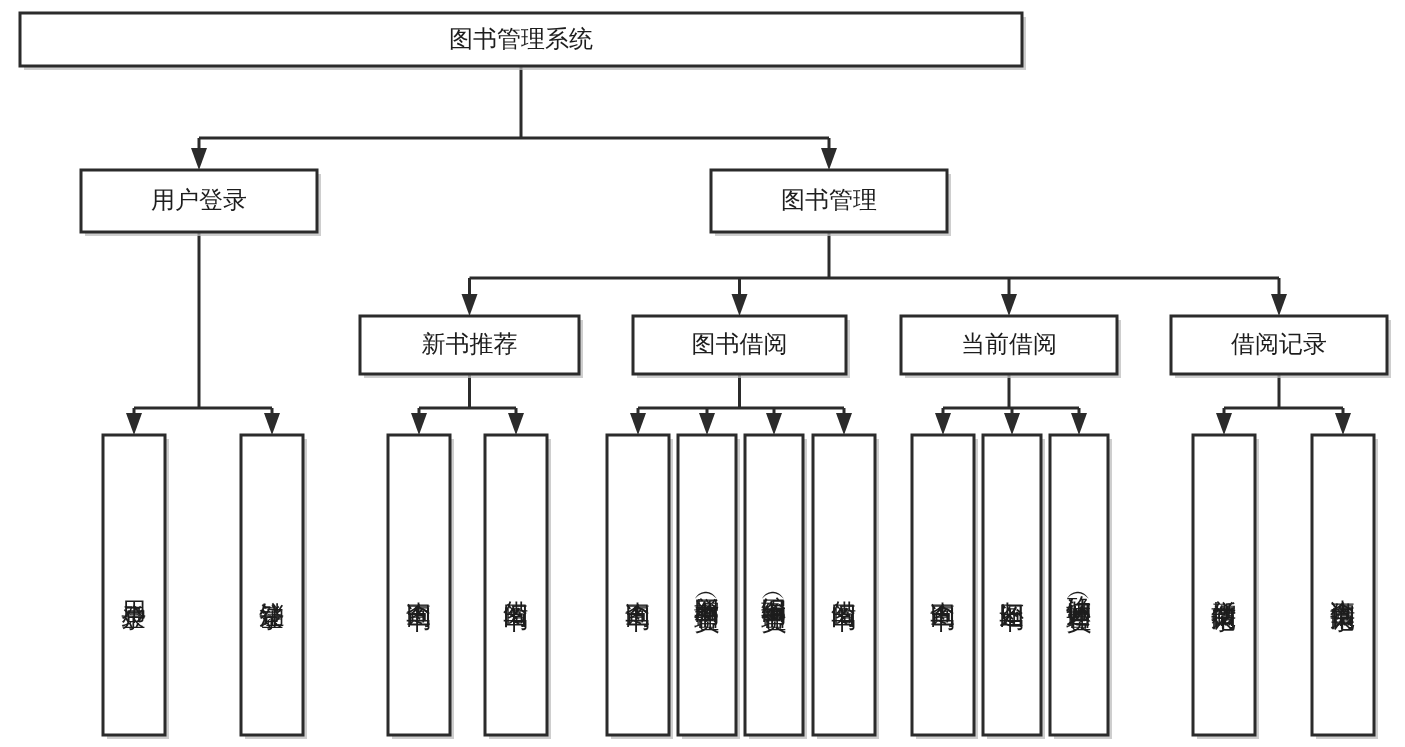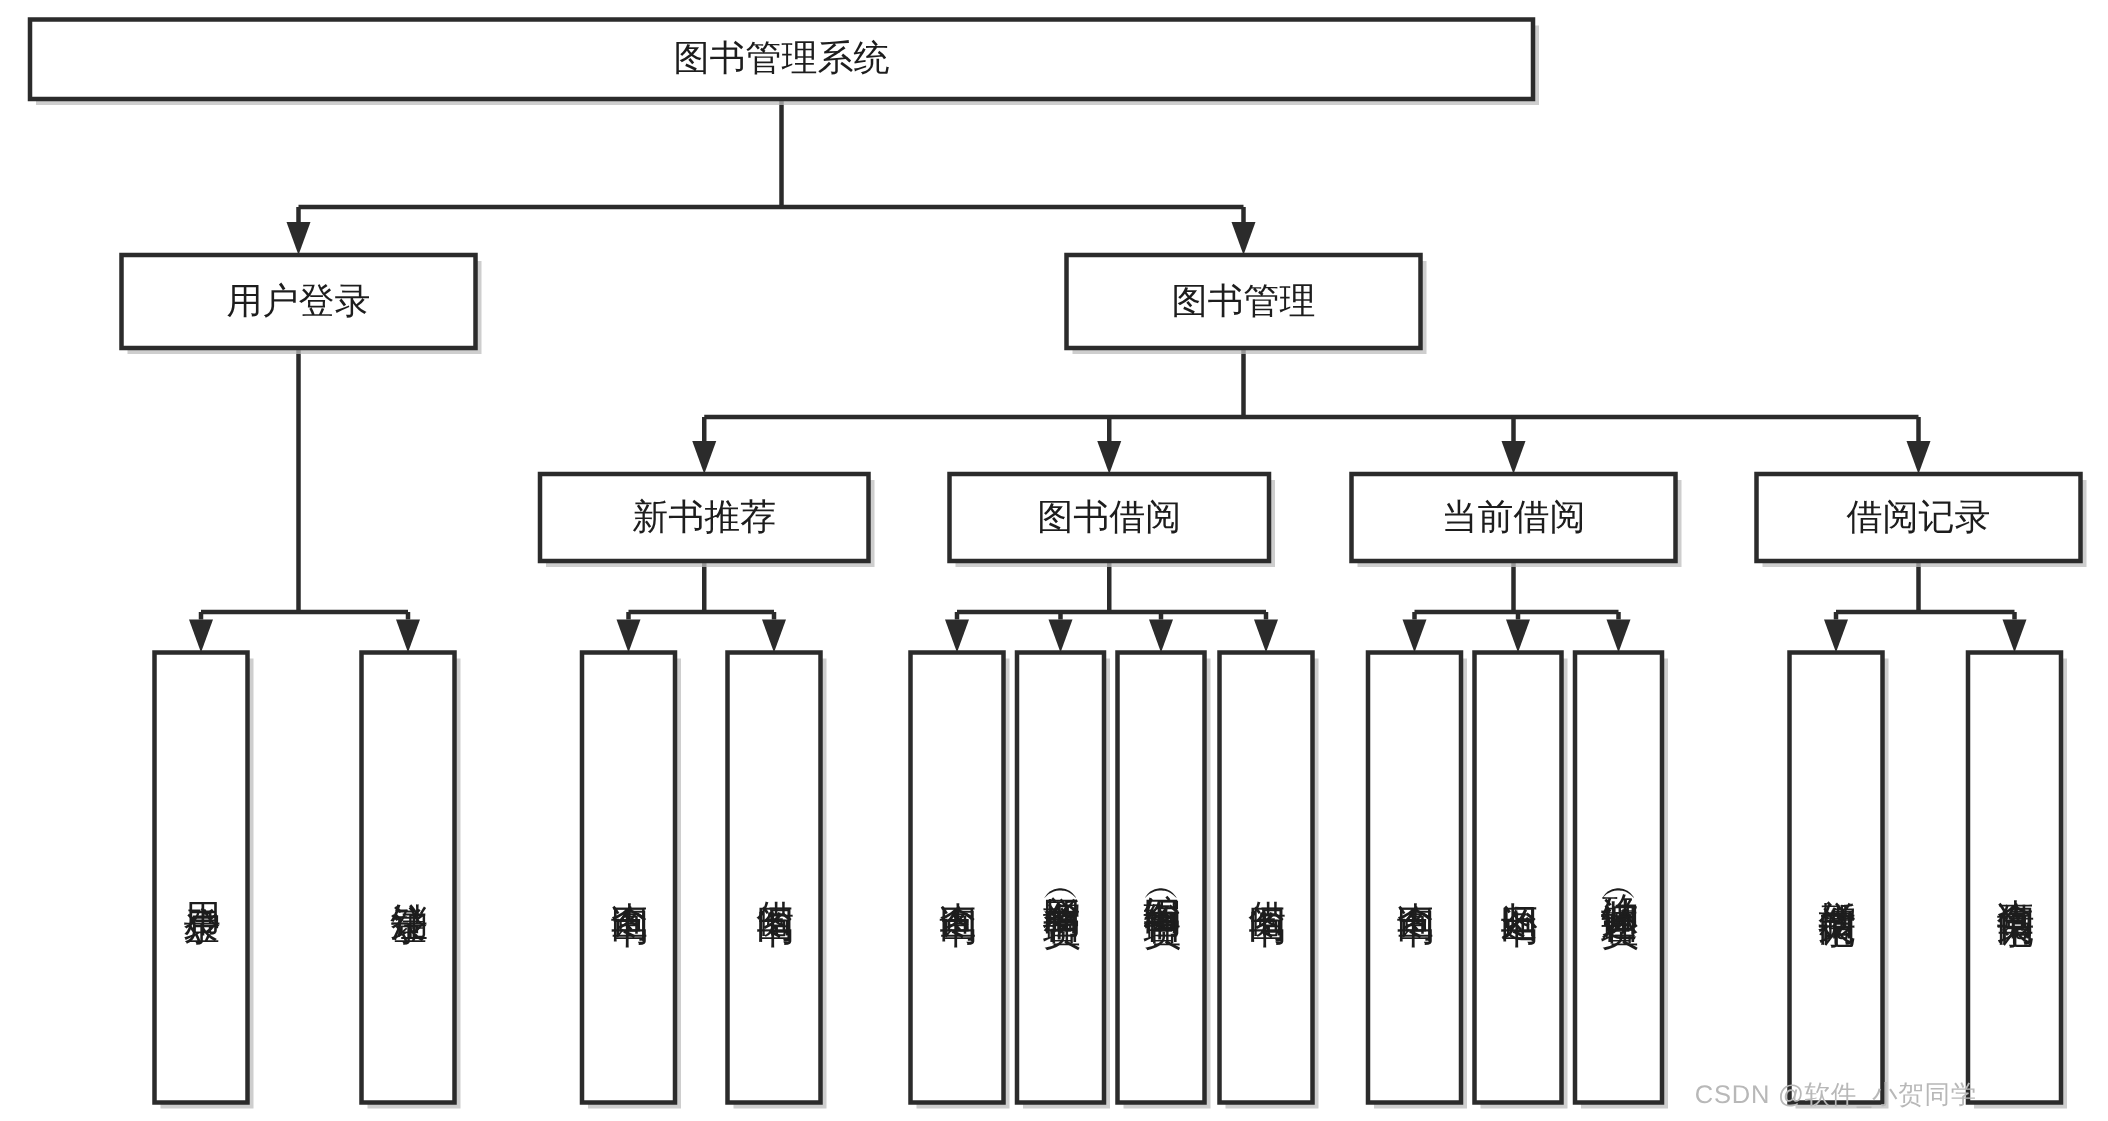--- a/index.html
+++ b/index.html
@@ -18,7 +18,6 @@
     position: relative;
     width: 1302px;
     height: 747px;
-    padding-left: 24px;
   }
   svg.diagram {
     position: absolute;

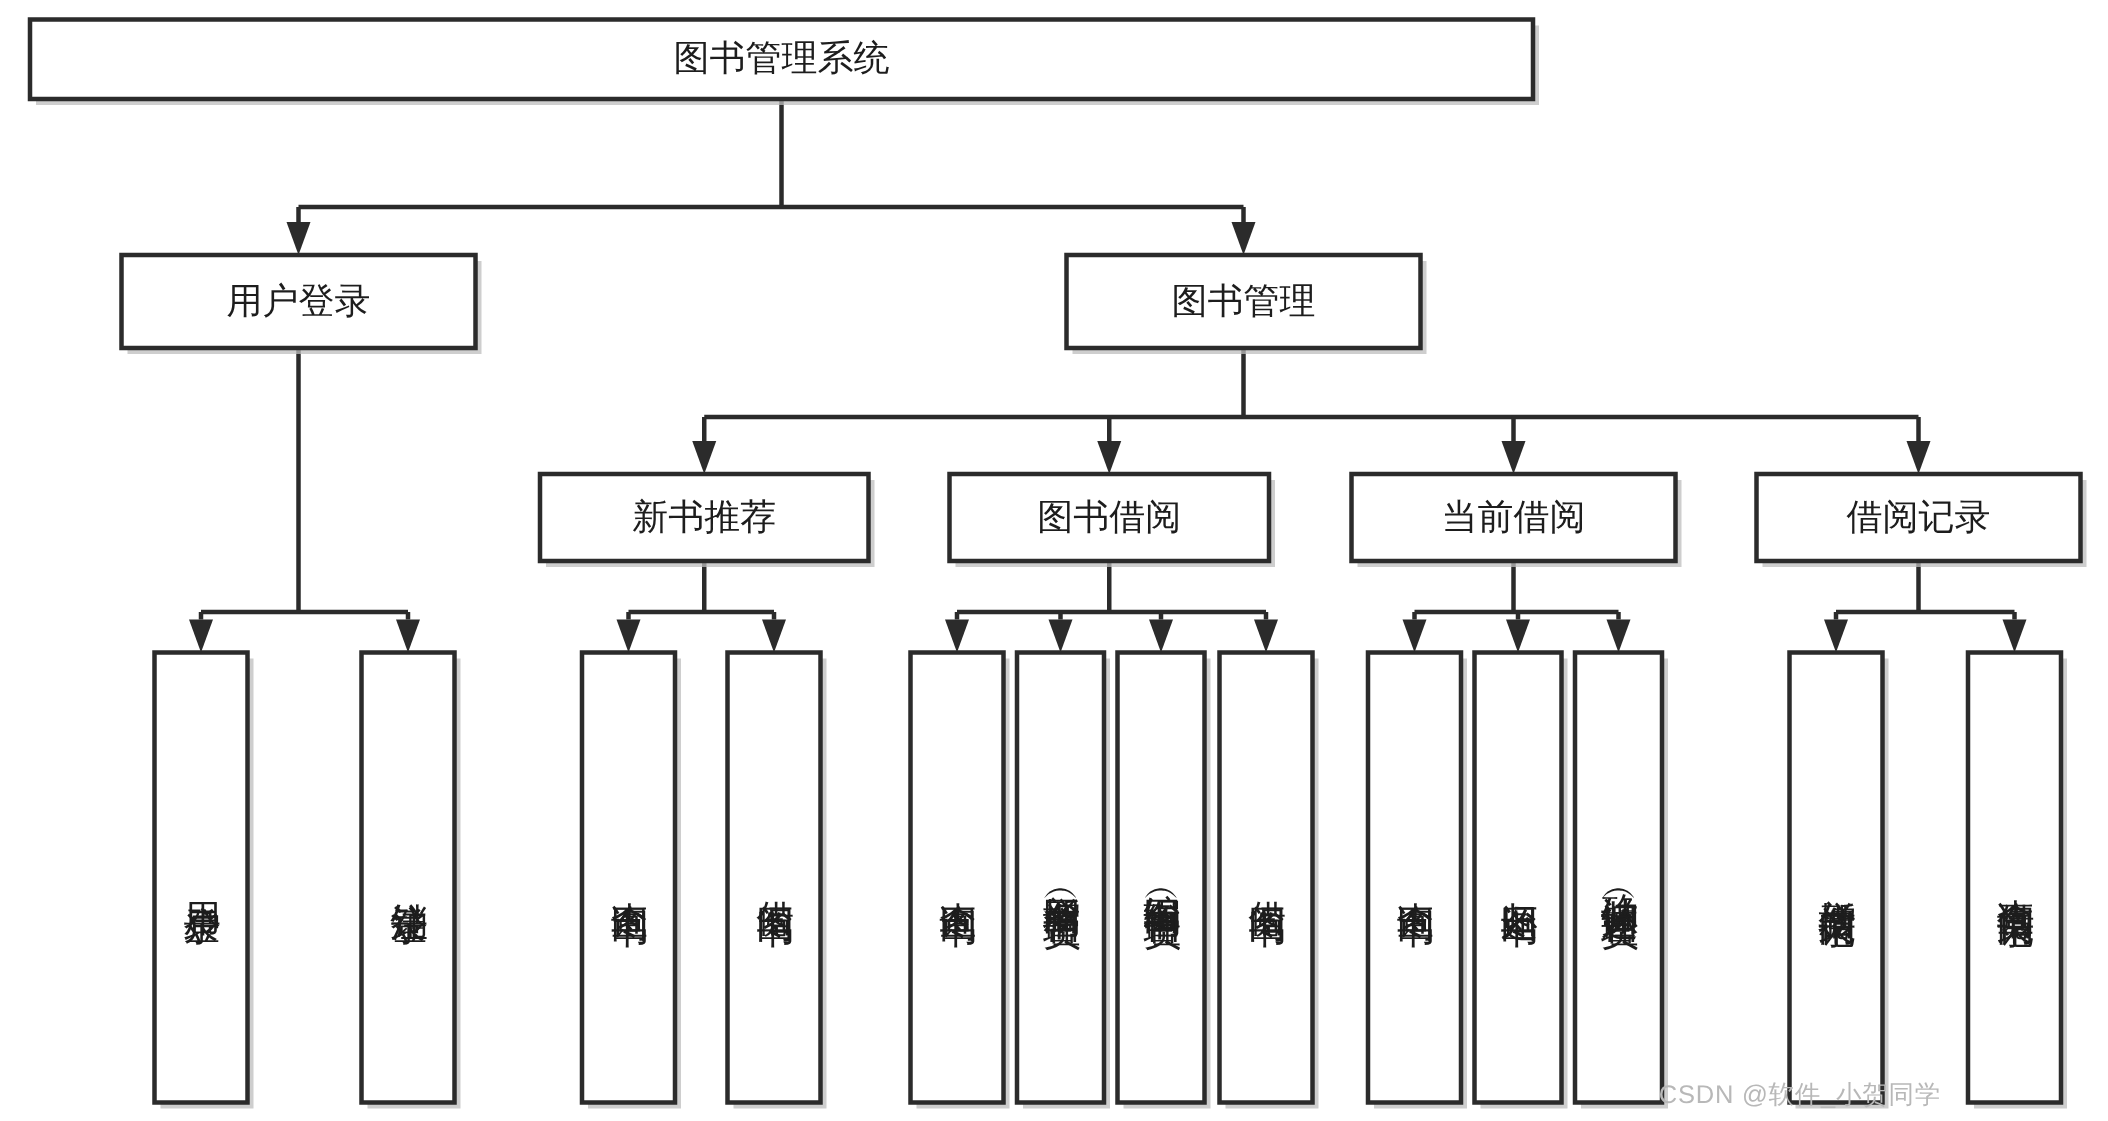--- a/index.html
+++ b/index.html
@@ -251,7 +251,6 @@
       <div class="vert-label" style="left: 1312px; top: 435px; width: 62px; height: 300px;">查询借阅记录</div>
     </div>
 
-  <div id="watermark">CSDN @软件_小贺同学</div>
 </div>
 
 </body></html>

